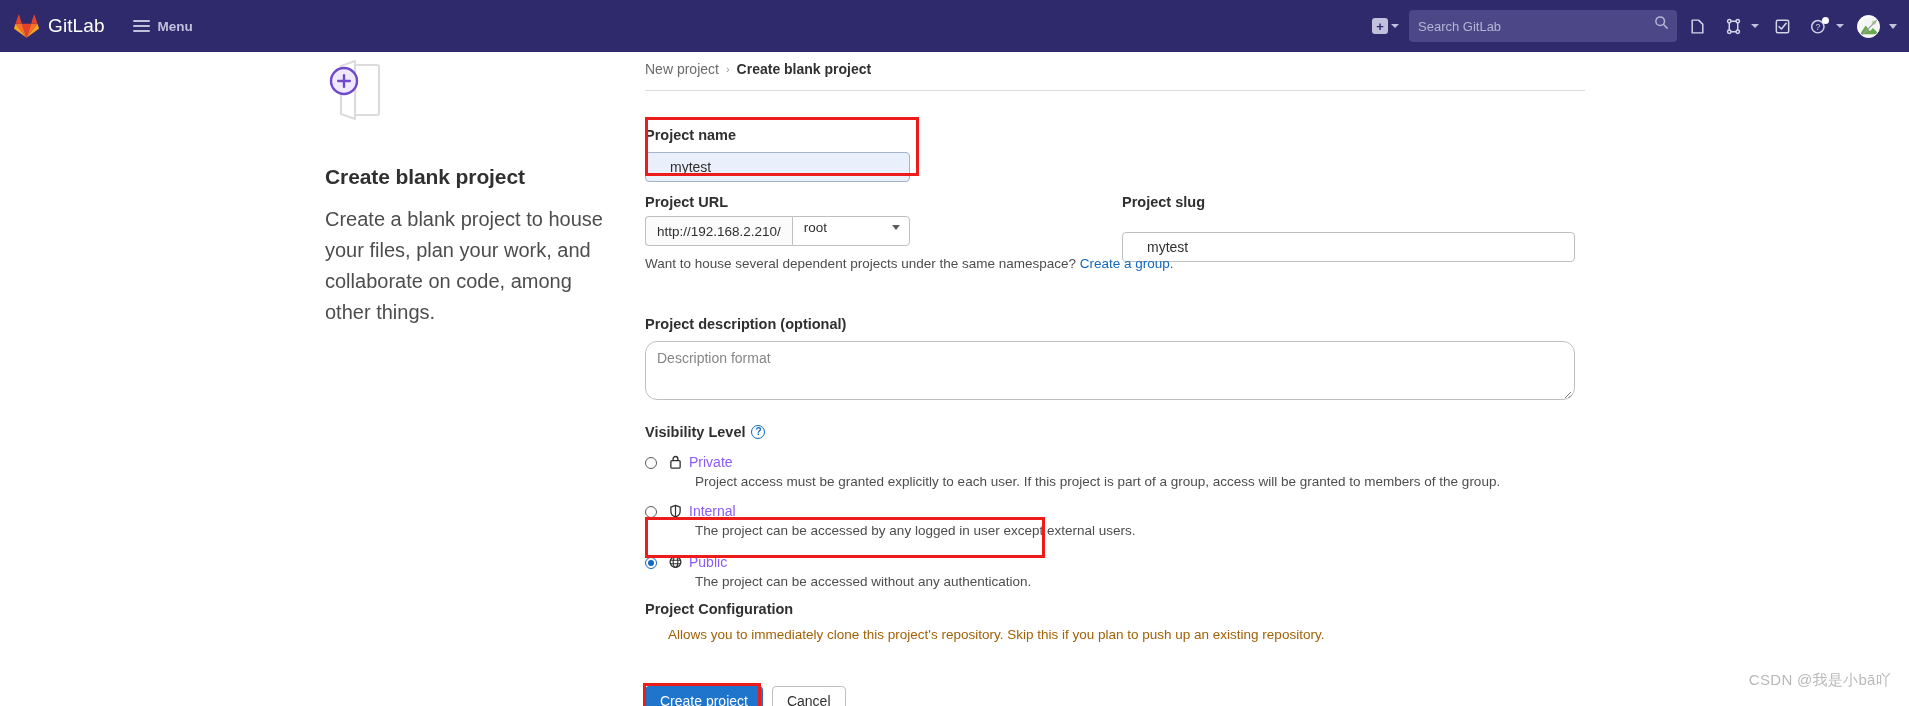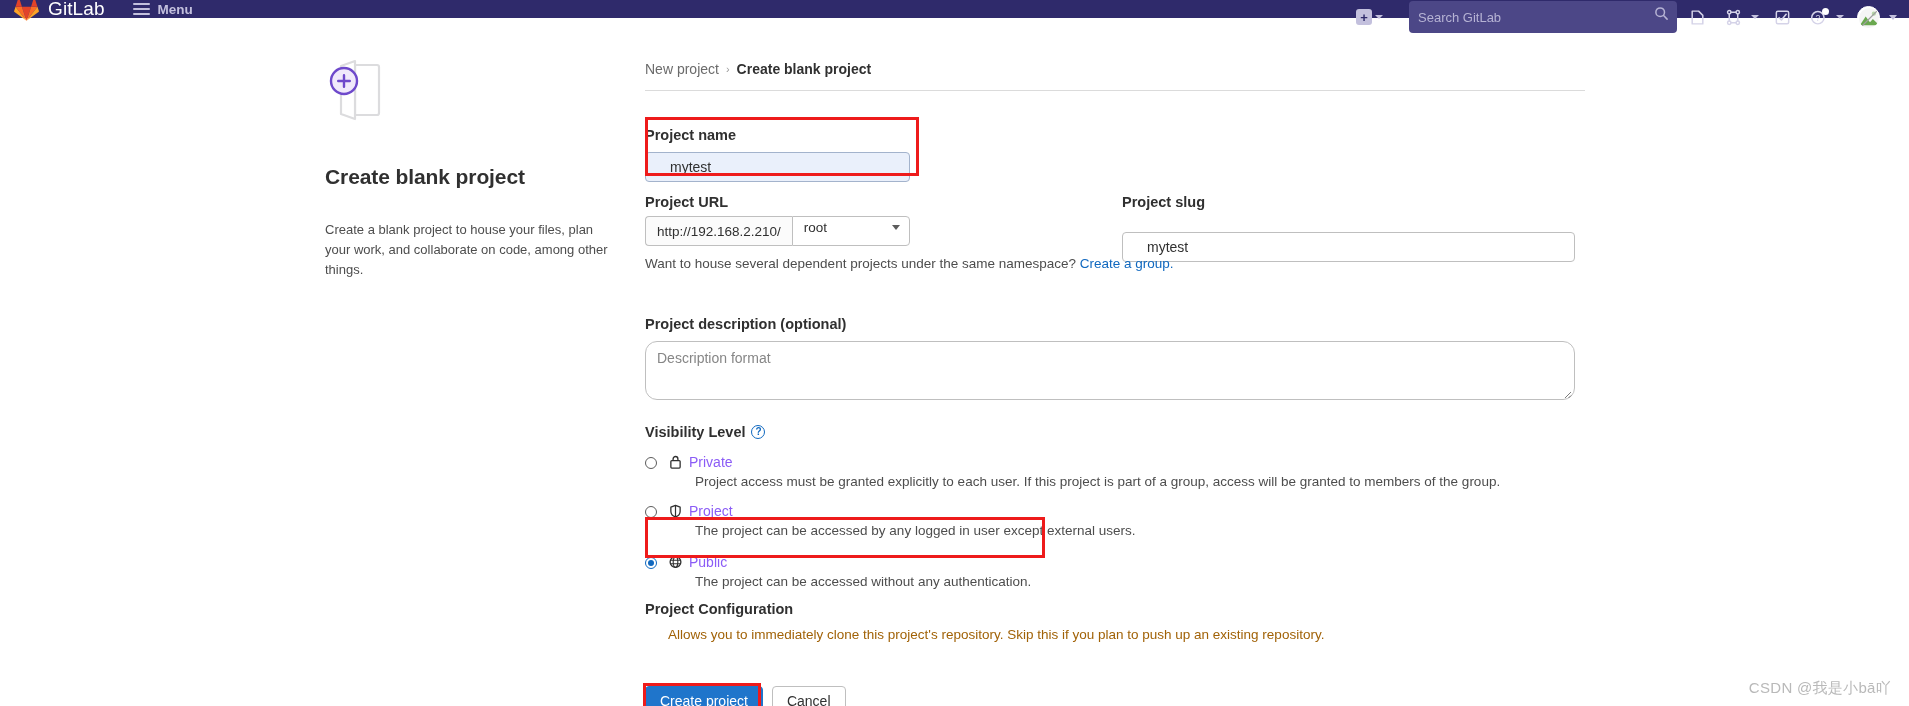--- a/index.html
+++ b/index.html
@@ -15,9 +15,9 @@
   
   .navbar {
     position: absolute; top: 0; left: 0;
-    width: 1909px; height: 18px;
+    width: 1909px; height: 52px;
     background: #2f2a6b;
-    display: flex; 
+    display: flex; align-items: center;
     z-index: 50;
   }
   .nav-left { display: flex; align-items: center; padding-left: 14px; gap: 0; }

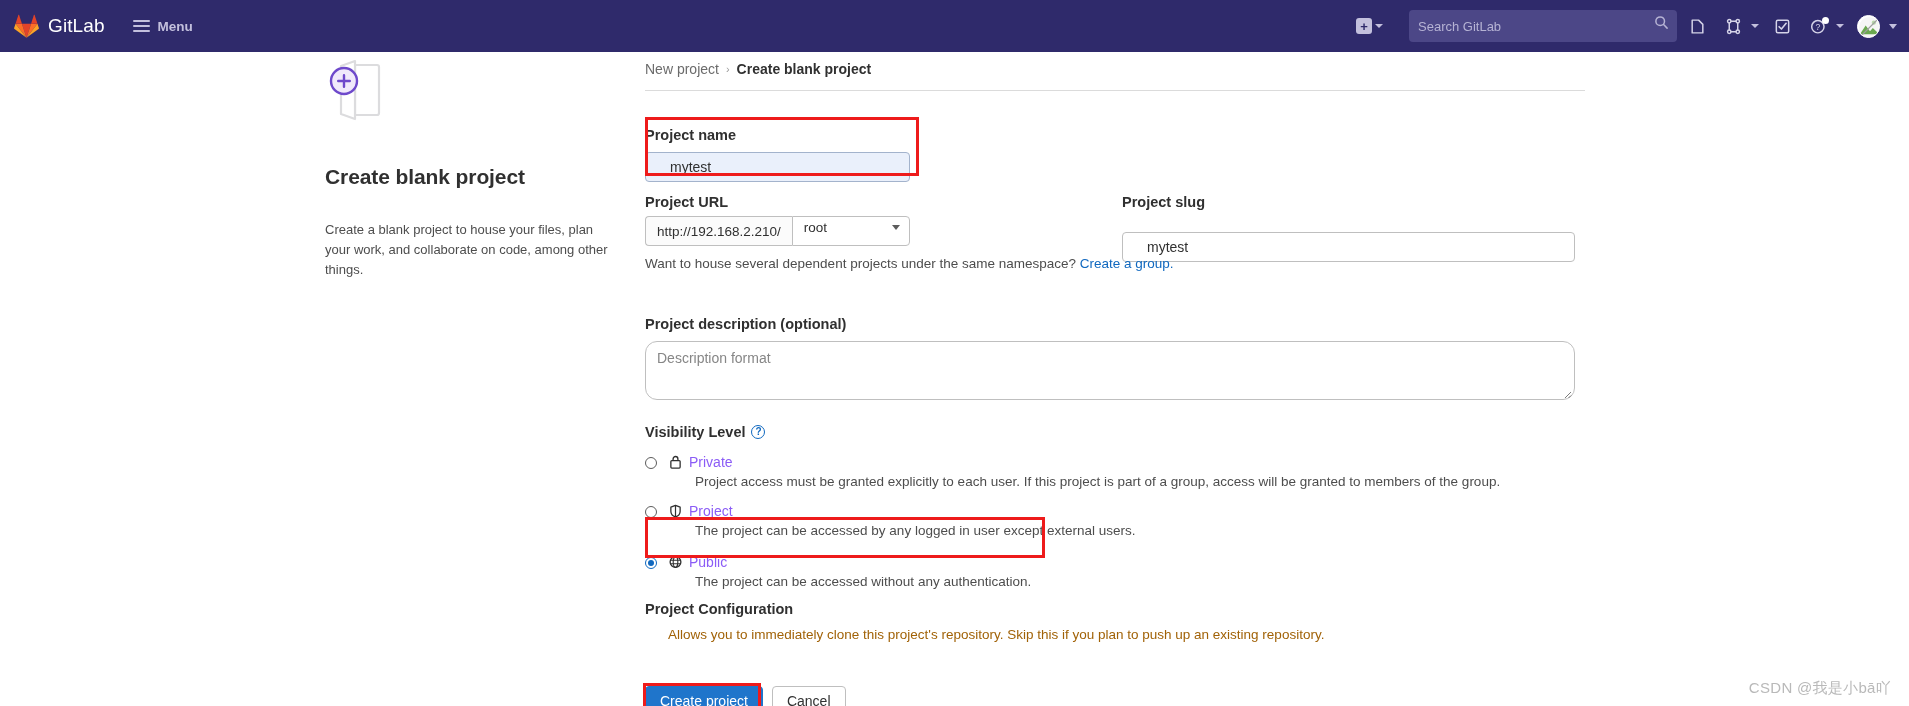--- a/index.html
+++ b/index.html
@@ -54,7 +54,7 @@
     border-radius: 4px;
     display: flex; align-items: center;
     padding: 16px 9px;
-    margin-left: 20px; margin-right: 2px;
+    margin-left: 4px; margin-right: 2px;
     position: relative;
     cursor: text;
   }

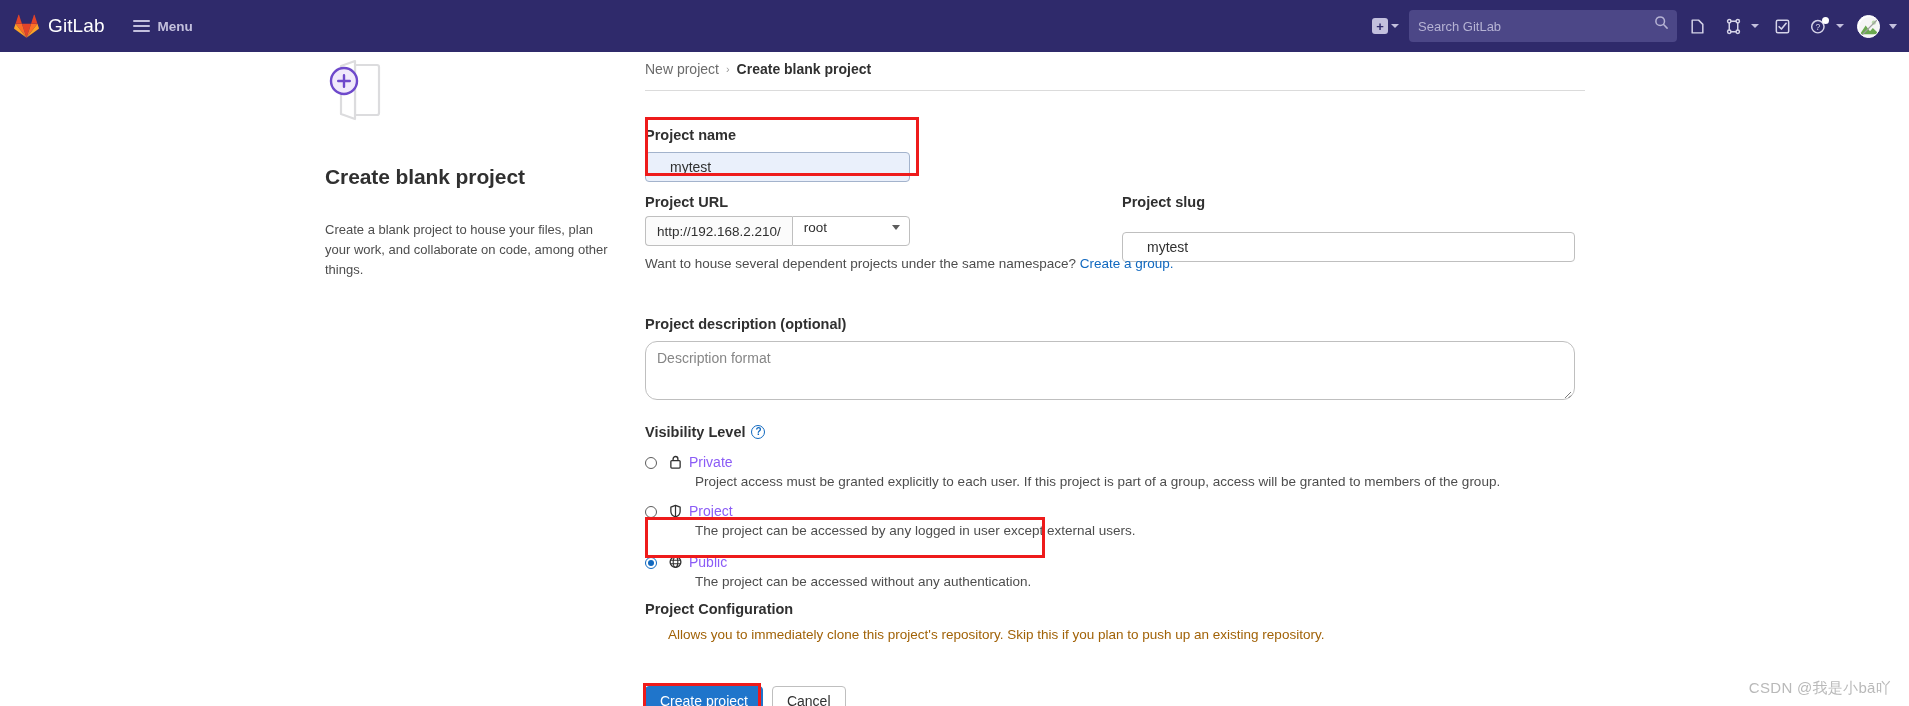--- a/index.html
+++ b/index.html
@@ -92,8 +92,8 @@
     font-size: 21px; font-weight: 600; color: #303030; letter-spacing: -.1px;
   }
   .promo-desc {
-    margin-top: 31px;
-    font-size: 13px; line-height: 1.55; color: #4d4d4d; max-width: 292px;
+    margin-top: 15px;
+    font-size: 20px; line-height: 1.55; color: #4d4d4d; max-width: 292px;
   }
 
   

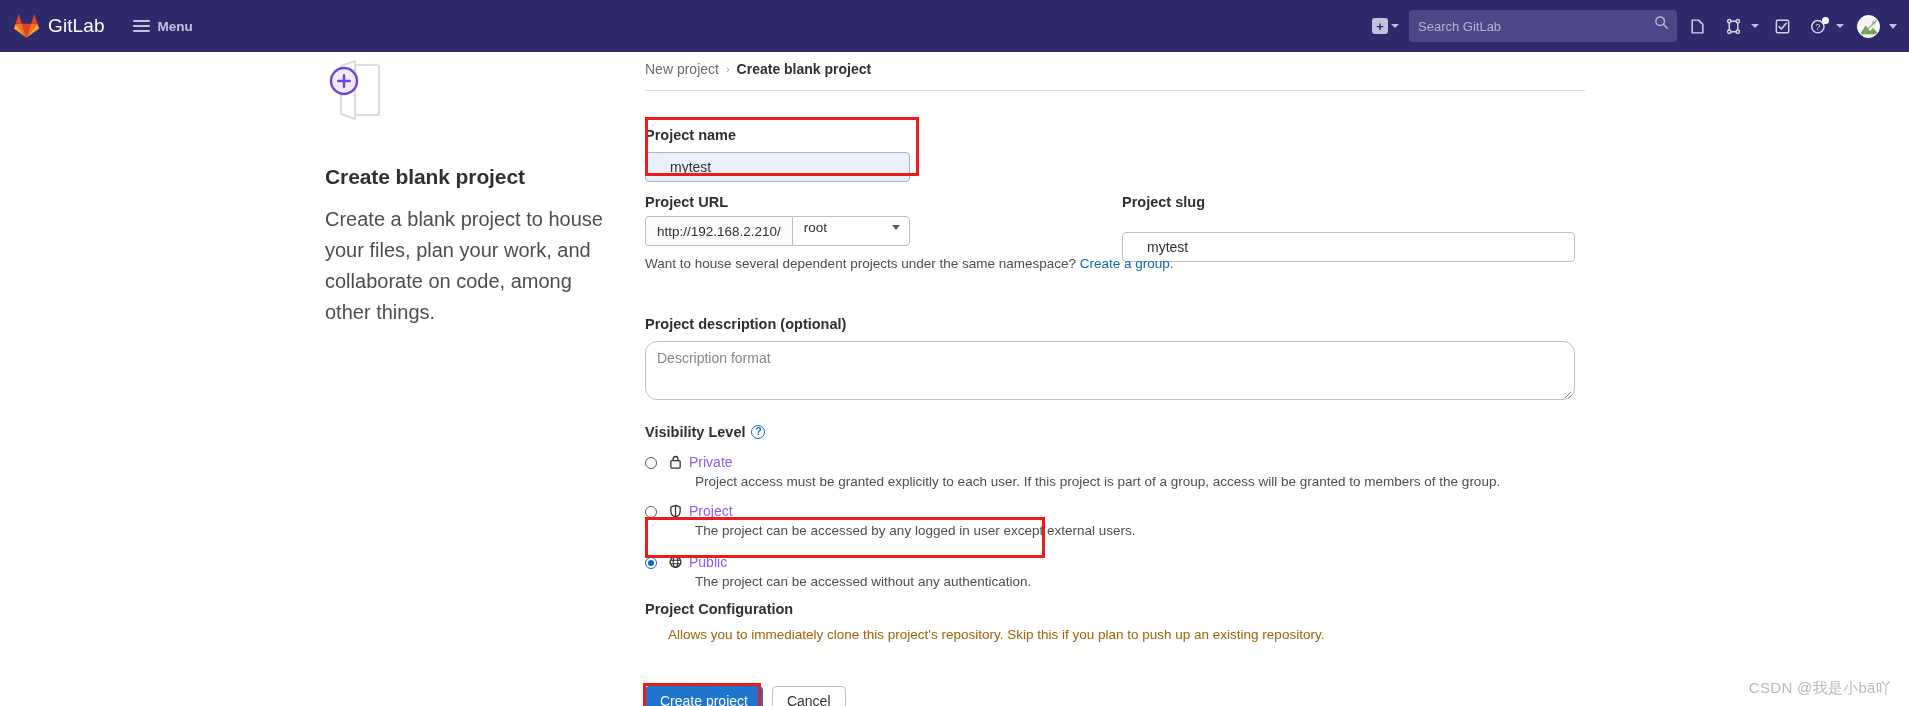--- a/index.html
+++ b/index.html
@@ -420,7 +420,7 @@
               <path d="M7 1.8v11.6" stroke="#303030" stroke-width="1.3"></path>
             </svg>
           </span>
-          <span class="vis-name">Project</span>
+          <span class="vis-name">Internal</span>
         </div>
         <div class="vis-desc">The project can be accessed by any logged in user except external users.</div>
       </div>

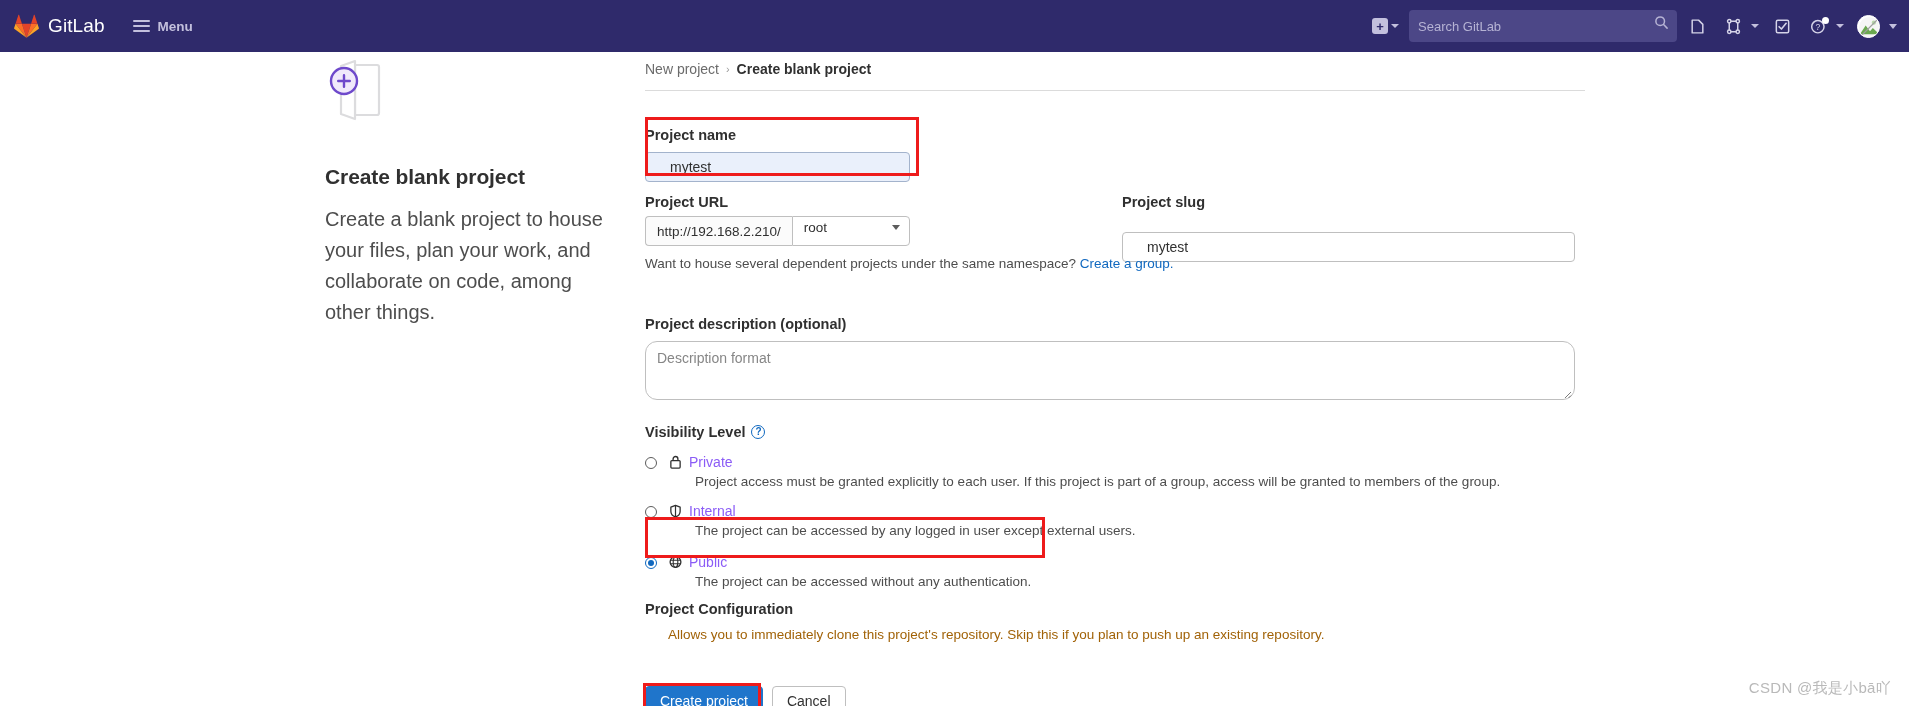--- a/index.html
+++ b/index.html
@@ -209,7 +209,7 @@
 
   
   .watermark {
-    position: absolute; right: 18px; bottom: 8px;
+    position: absolute; right: 18px; bottom: 16px;
     font-size: 15px; color: #b9b9b9;
     font-family: "Liberation Sans", sans-serif;
     letter-spacing: .3px;

